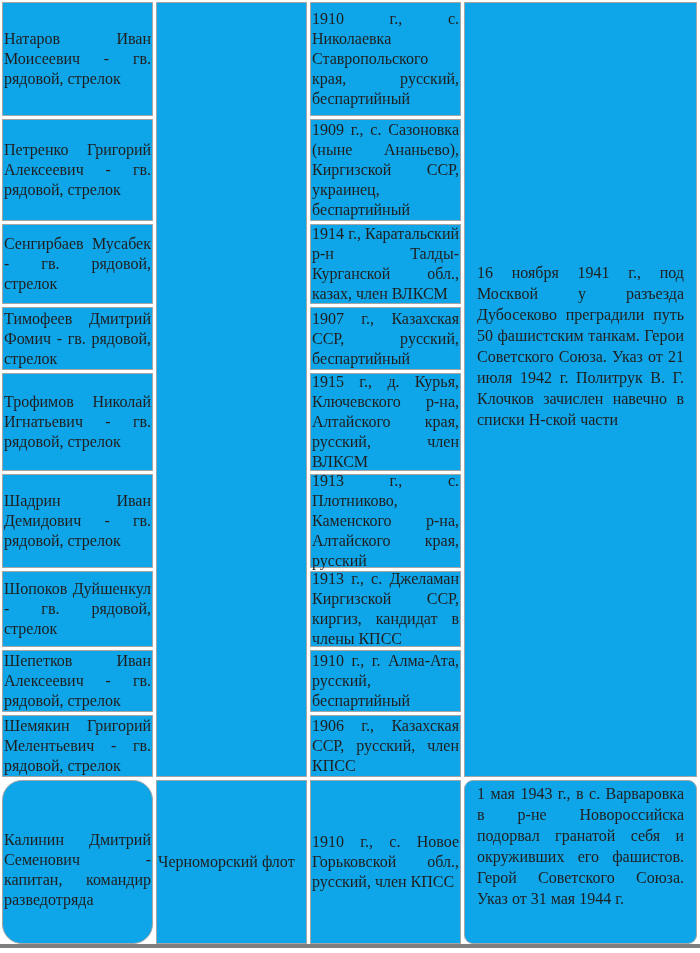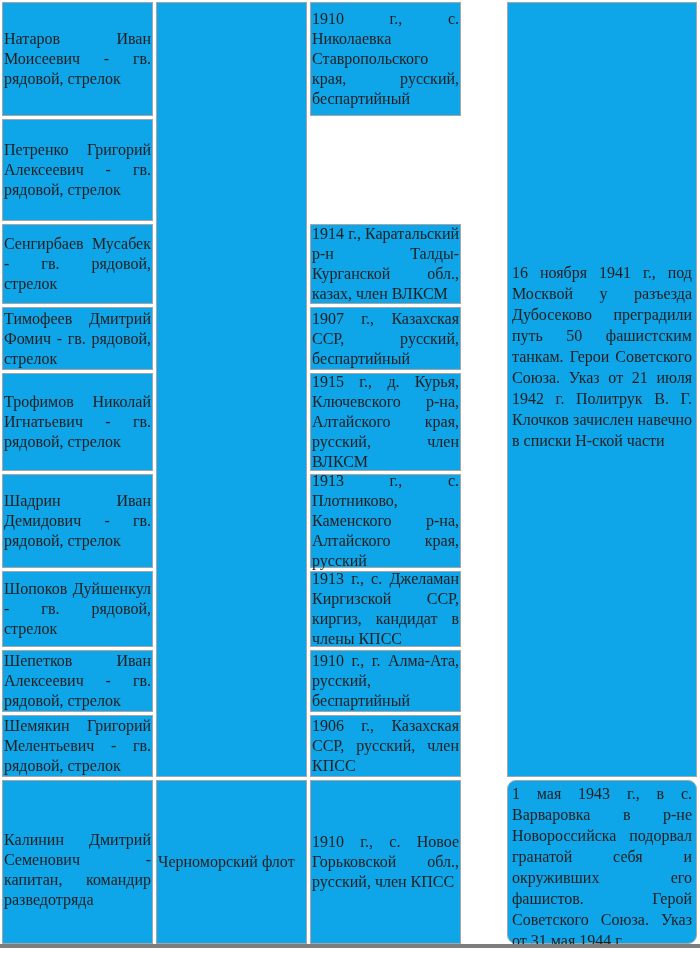--- a/index.html
+++ b/index.html
@@ -71,6 +71,7 @@
   <div class="cell" style="grid-area:1/2/10/3"></div>
 
   <div class="cell" style="grid-area:1/3">1910 г., с. Николаевка Ставропольского края, русский, беспартийный</div>
+  <div class="cell" style="grid-area:2/3">1909 г., с. Сазоновка (ныне Ананьево), Киргизской ССР, украинец, беспартийный</div>
   <div class="cell" style="grid-area:3/3">1914 г., Каратальский р-н Талды-Курганской обл., казах, член ВЛКСМ</div>
   <div class="cell" style="grid-area:4/3">1907 г., Казахская ССР, русский, беспартийный</div>
   <div class="cell" style="grid-area:5/3">1915 г., д. Курья, Ключевского р-на, Алтайского края, русский, член ВЛКСМ</div>

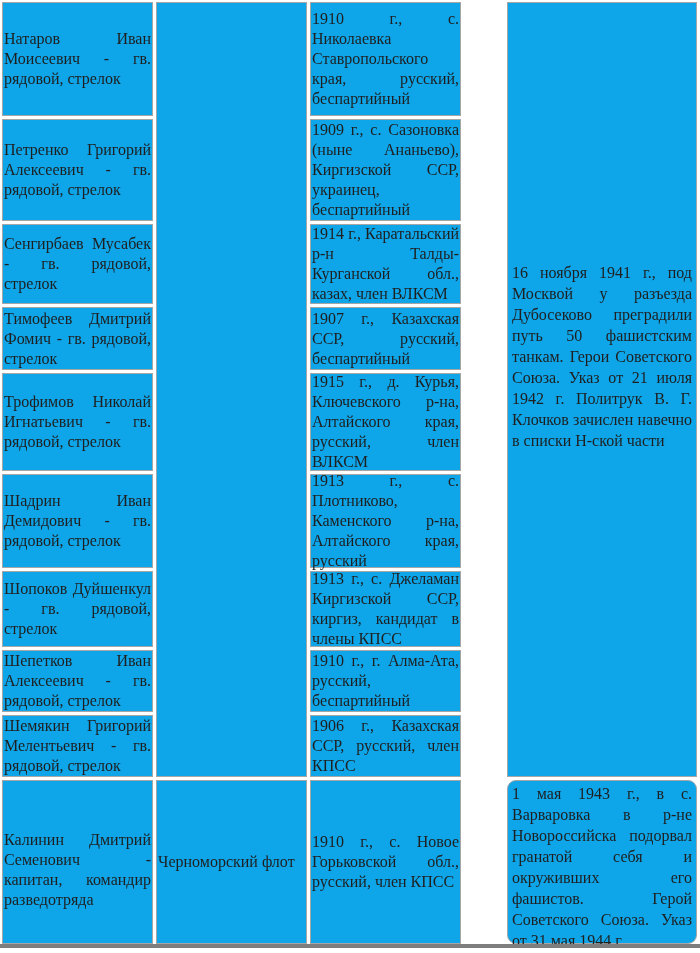--- a/index.html
+++ b/index.html
@@ -36,10 +36,9 @@
     hyphens: none;
   }
   .c4 {
-    padding: 0 4px;
+    padding: 0 12px;
     line-height: 21px;
     justify-content: flex-start;
-    margin-left: 43px;
   }
   .c4-merged { padding-top: 259px; }
   .c4-r10   { padding-top: 2px; border-radius: 9px; }

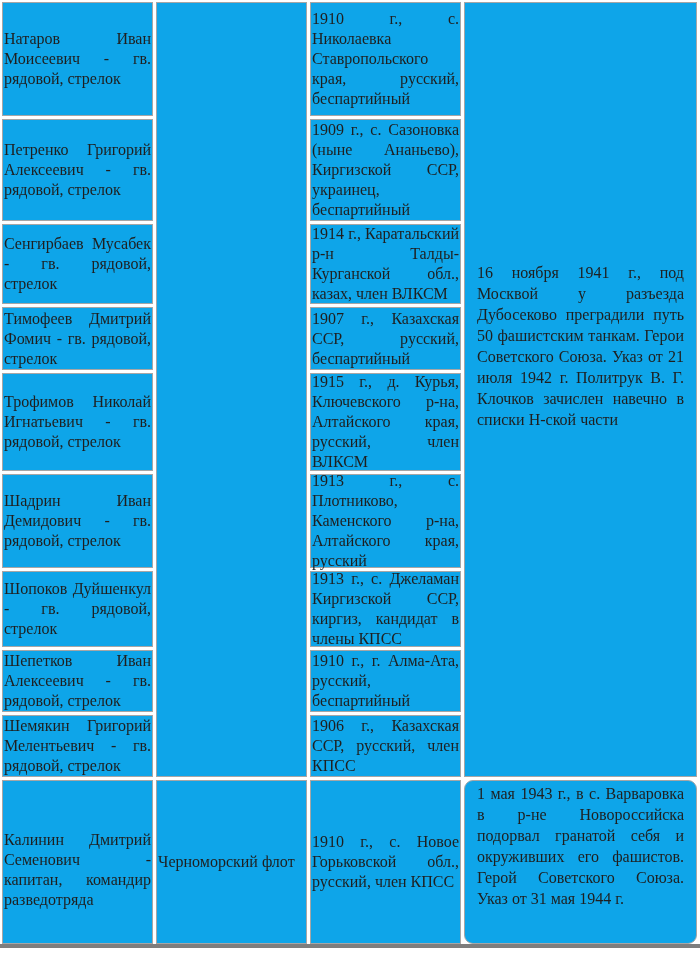--- a/index.html
+++ b/index.html
@@ -42,7 +42,7 @@
   }
   .c4-merged { padding-top: 259px; }
   .c4-r10   { padding-top: 2px; border-radius: 9px; }
-  .name-r10 { padding-top: 16px; }
+  .name-r10 { padding-top: 16px; border-radius: 20px; }
   .bio-r10  { }
   .fleet-cell { text-align: justify; }
   .bottom-rule {

